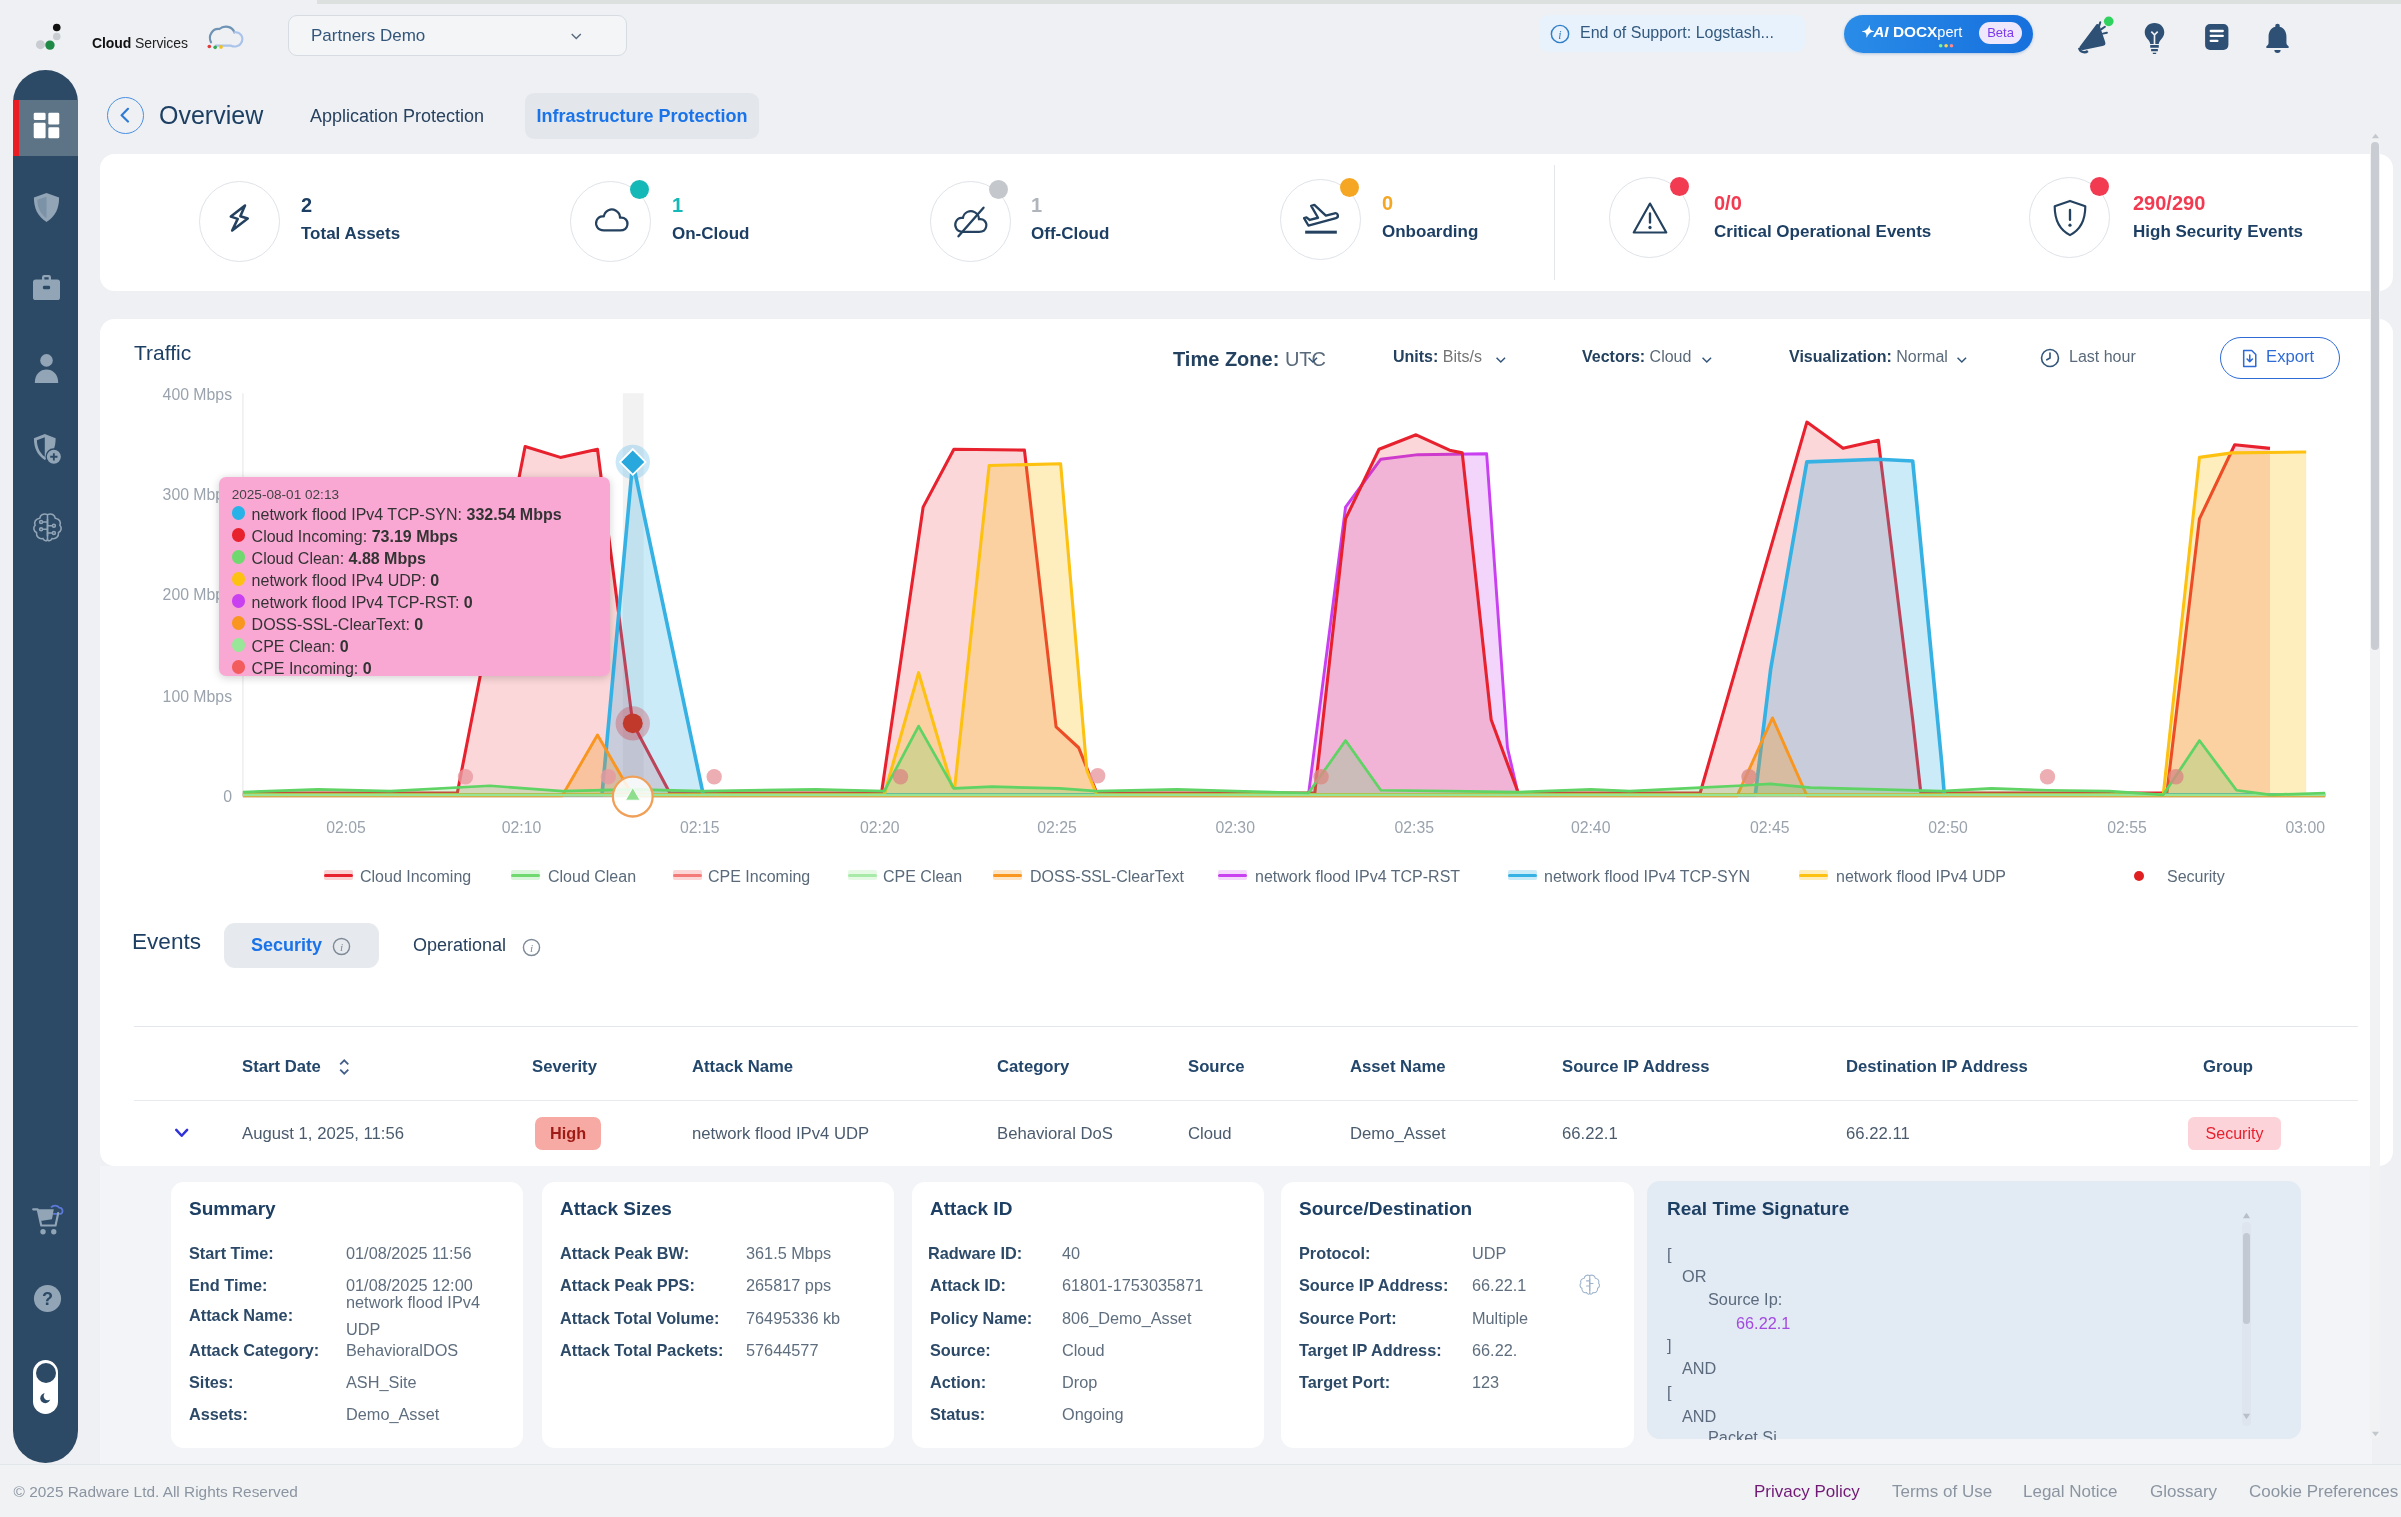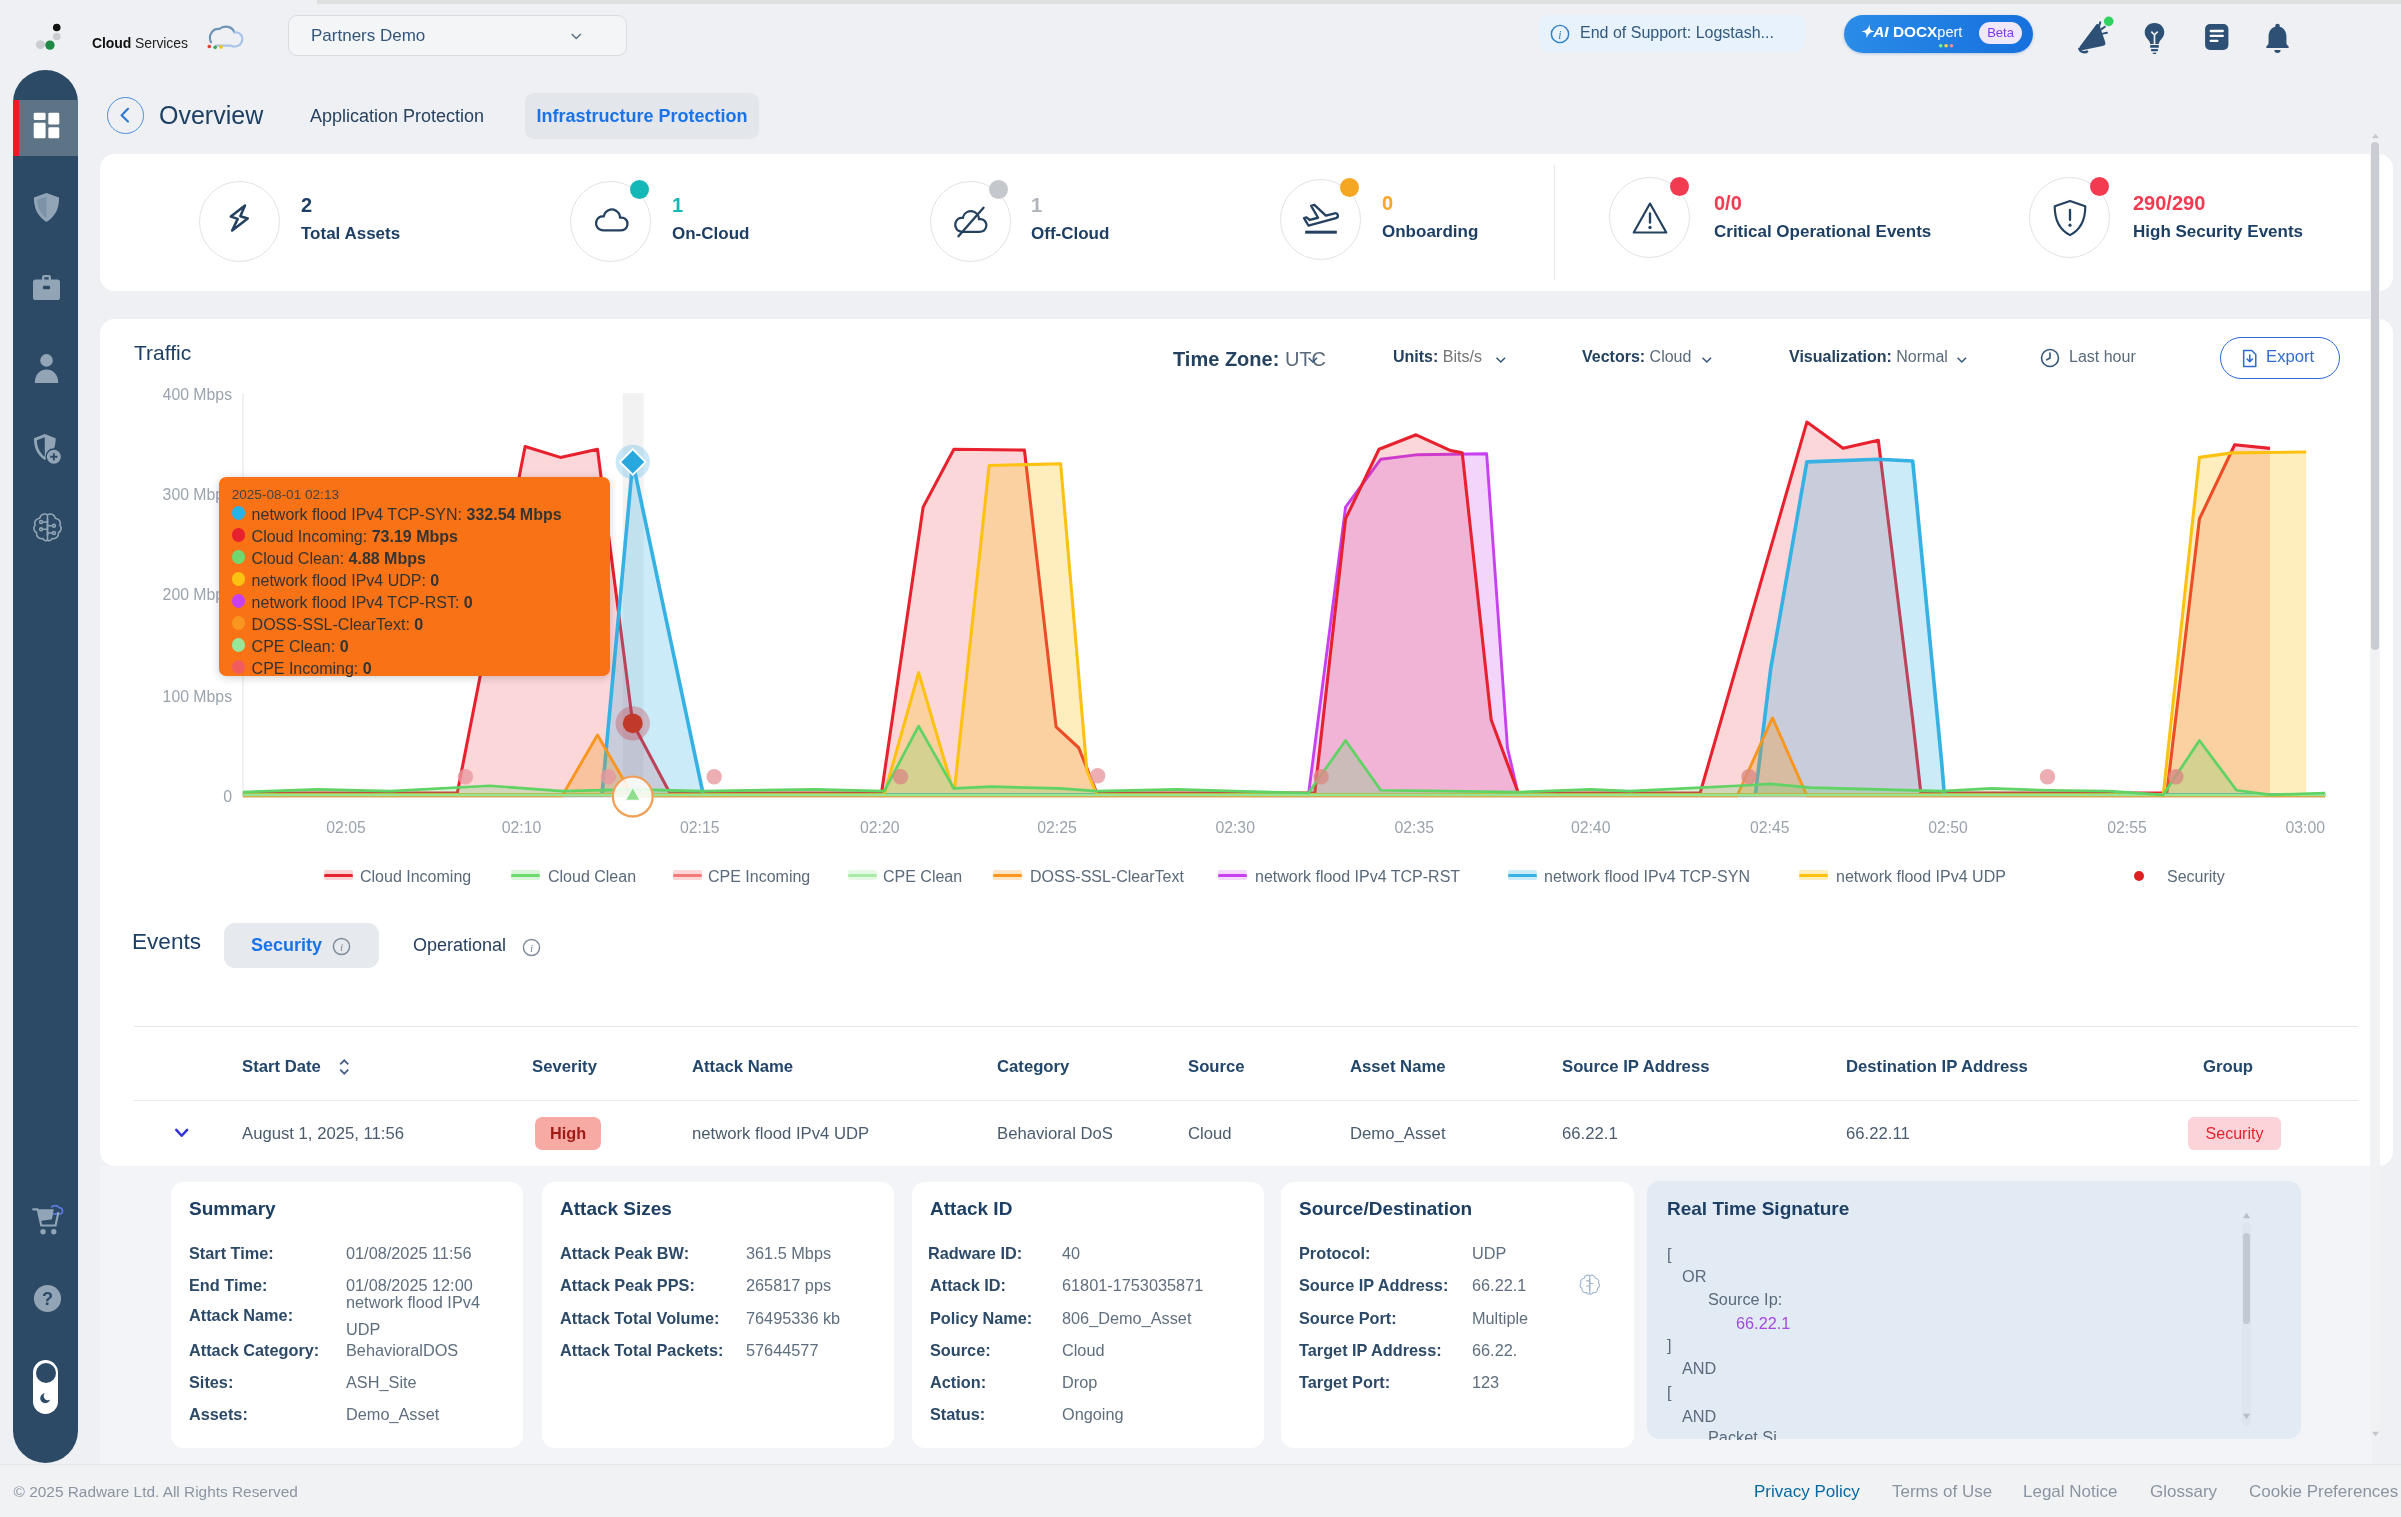--- a/index.html
+++ b/index.html
@@ -316,7 +316,7 @@
   <rect x="578" y="148" width="20" height="20" transform="rotate(45 588 158)" fill="#29a8dd" stroke="#fff" stroke-width="2"></rect>
 </svg>
 
-<div class="abs" style="left:219px;top:477px;width:391px;height:199px;background:#f97316;border-radius:7.2px;box-shadow:0 1.8px 9px rgba(0,0,0,0.18);padding:10px 12.7px;">
+<div class="abs" style="left:219px;top:477px;width:391px;height:199px;background:#f9a8d4;border-radius:7.2px;box-shadow:0 1.8px 9px rgba(0,0,0,0.18);padding:10px 12.7px;">
   <div style="font-size:13.6px;color:#444;margin-bottom:1.8px;">2025-08-01 02:13</div>
   <div style="font-size:16px;color:#333;line-height:22px;">
     <div><span style="display:inline-block;width:13.6px;height:13.6px;border-radius:50%;background:#29b2e8;margin-right:6.3px;"></span>network flood IPv4 TCP-SYN: <b>332.54 Mbps</b></div>

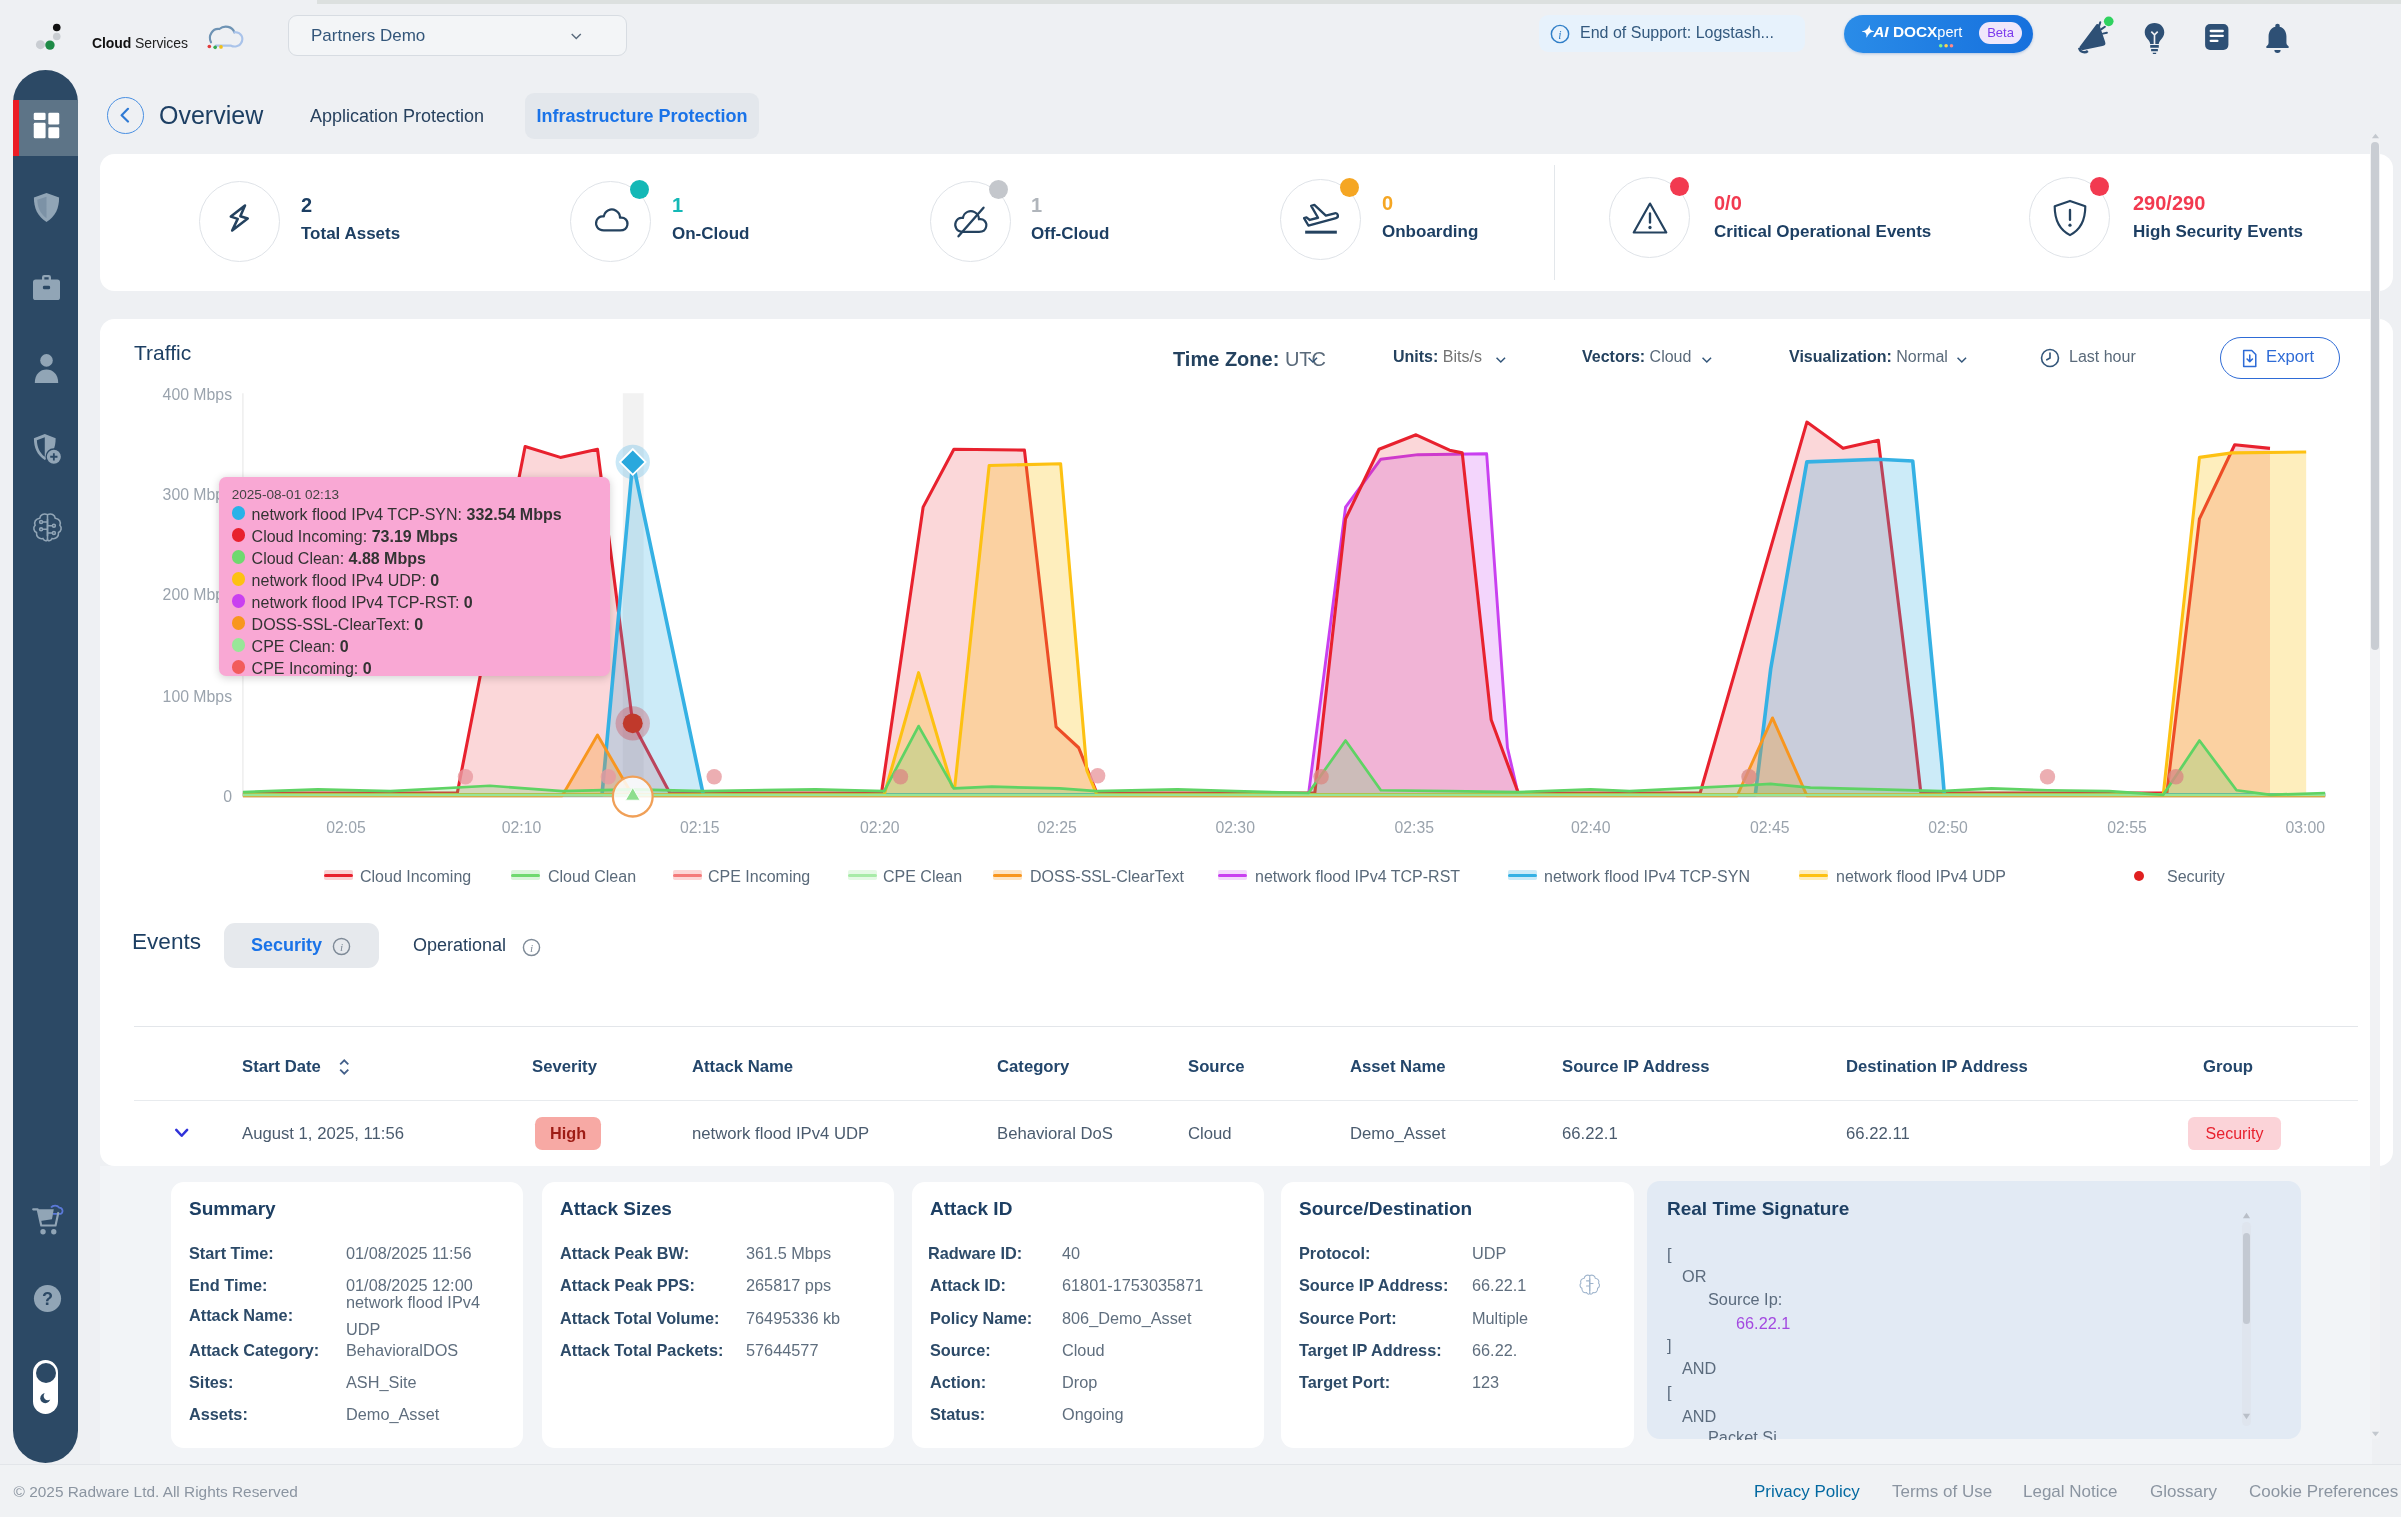--- a/index.html
+++ b/index.html
@@ -512,7 +512,7 @@
 
 <div class="abs" style="left:0;top:1464px;width:2401px;height:53px;background:#f0f2f4;border-top:0.9px solid #e2e5e9;">
   <div class="abs" style="left:13.6px;top:18px;font-size:15.4px;color:#8b95a1;">© 2025 Radware Ltd. All Rights Reserved</div>
-  <div class="abs" style="left:1754px;top:17px;font-size:17px;color:#0369a1;">Privacy Policy</div>
+  <div class="abs" style="left:1754px;top:17px;font-size:17px;color:#701a75;">Privacy Policy</div>
   <div class="abs" style="left:1892px;top:17px;font-size:17px;color:#8b95a1;">Terms of Use</div>
   <div class="abs" style="left:2023px;top:17px;font-size:17px;color:#8b95a1;">Legal Notice</div>
   <div class="abs" style="left:2150px;top:17px;font-size:17px;color:#8b95a1;">Glossary</div>

